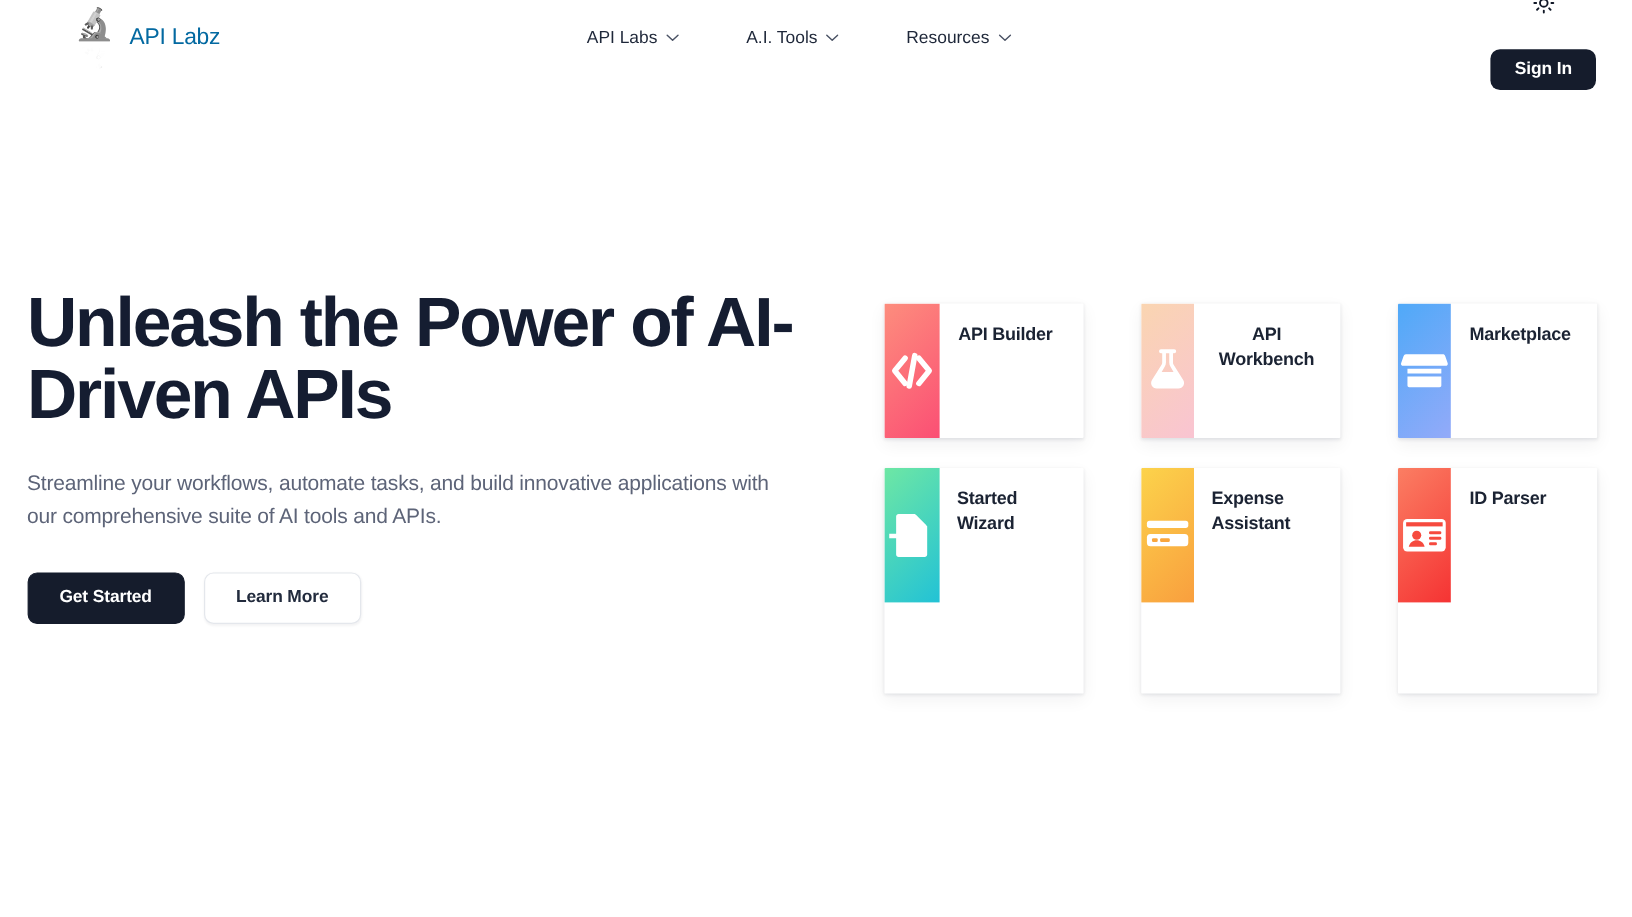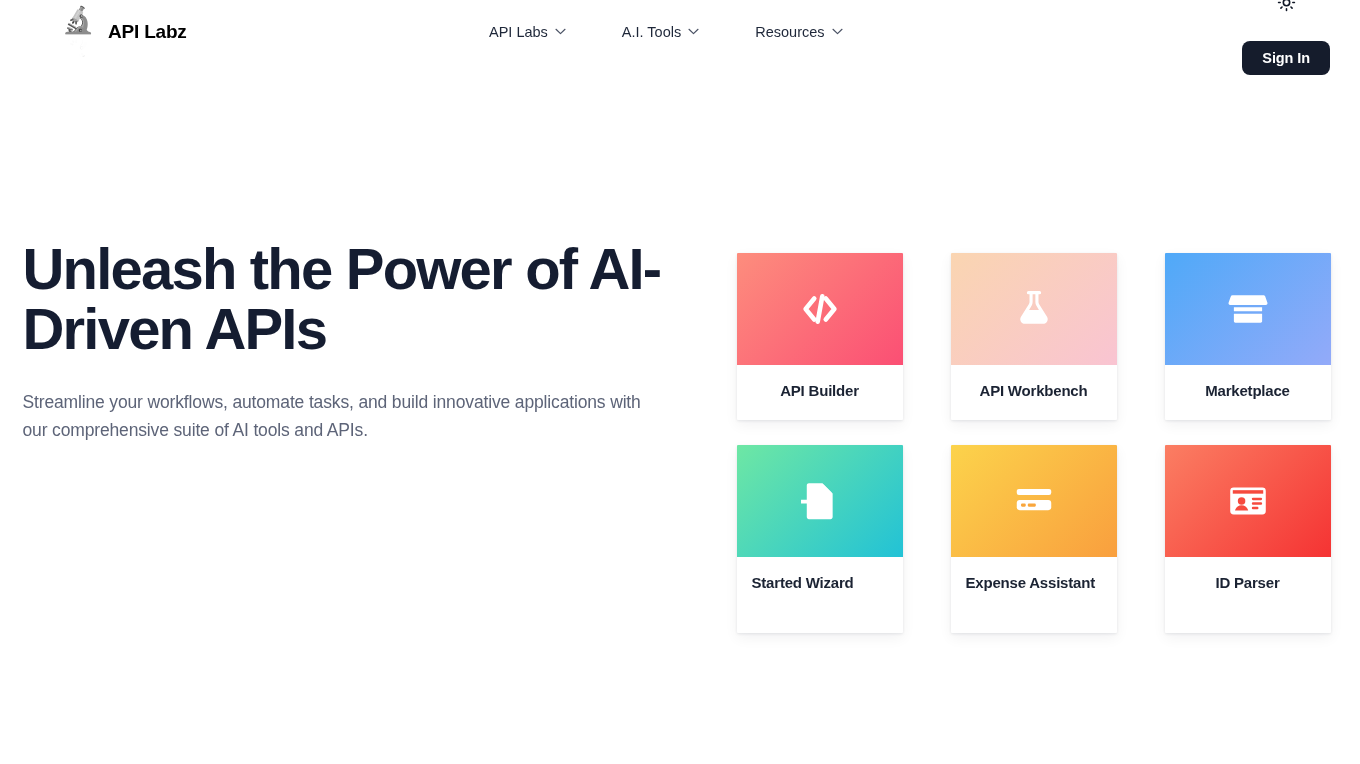--- a/index.html
+++ b/index.html
@@ -62,9 +62,9 @@
 
   .brand-name {
     font-size: 19px;
-    font-weight: 700;
+    font-weight: 400;
     letter-spacing: -0.2px;
-    color: #000000;
+    color: #0369a1;
   }
 
   .nav {

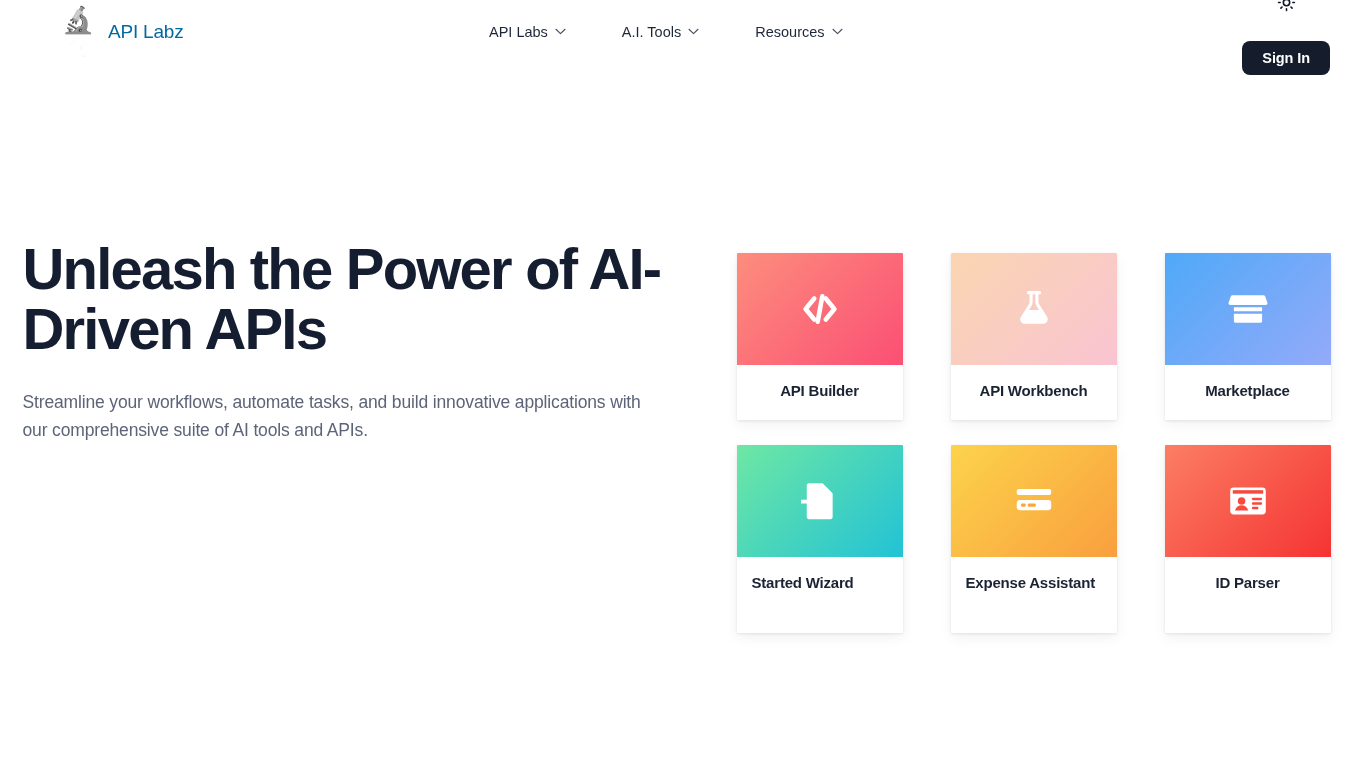--- a/index.html
+++ b/index.html
@@ -199,7 +199,7 @@
     overflow: hidden;
     cursor: pointer;
     display: flex;
-    flex-direction: column;
+    flex-direction: row;
   }
 
   .card-art {

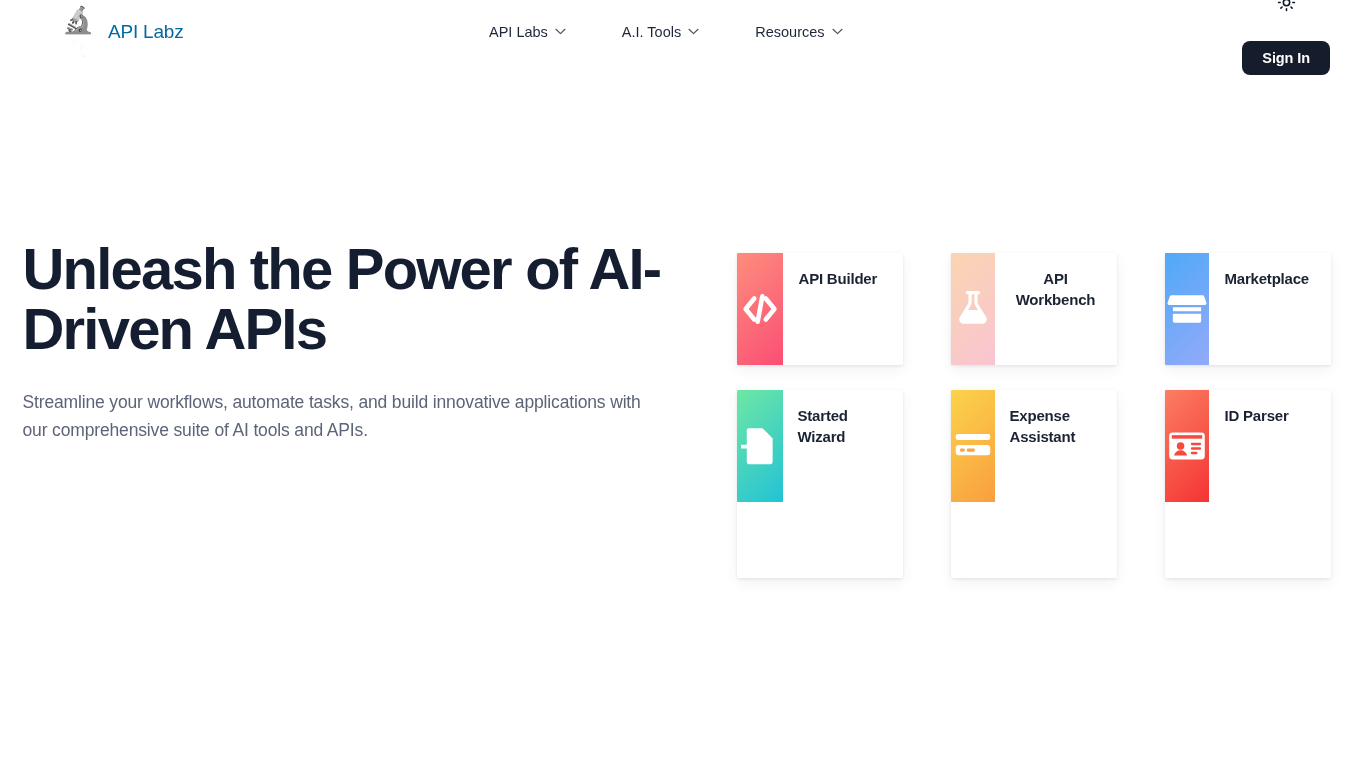--- a/index.html
+++ b/index.html
@@ -287,6 +287,10 @@
   <section class="hero">
     <h1 class="hero-title">Unleash the Power of AI-Driven APIs</h1>
     <p class="hero-sub">Streamline your workflows, automate tasks, and build innovative applications with our comprehensive suite of AI tools and APIs.</p>
+    <div class="hero-actions">
+      <button class="btn btn-primary">Get Started</button>
+      <button class="btn btn-secondary">Learn More</button>
+    </div>
   </section>
 
   <section class="cards">

